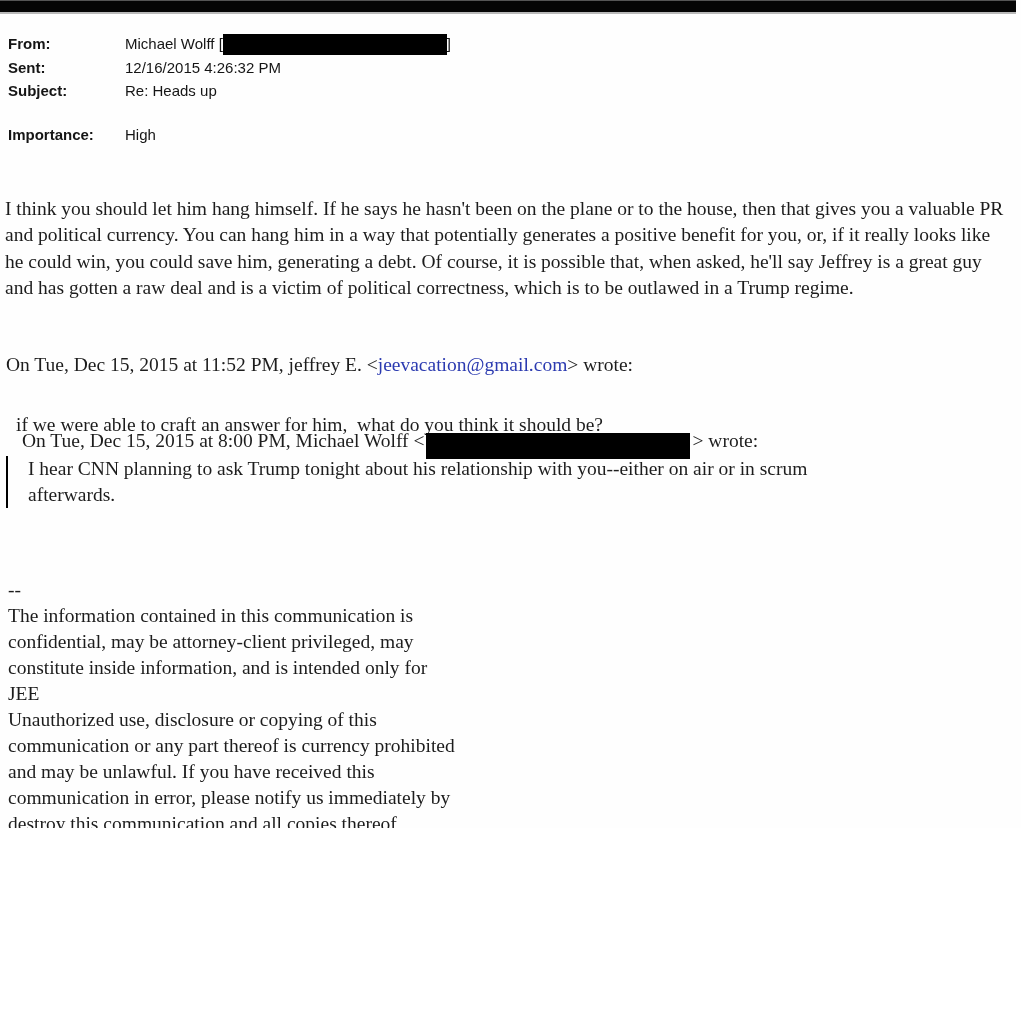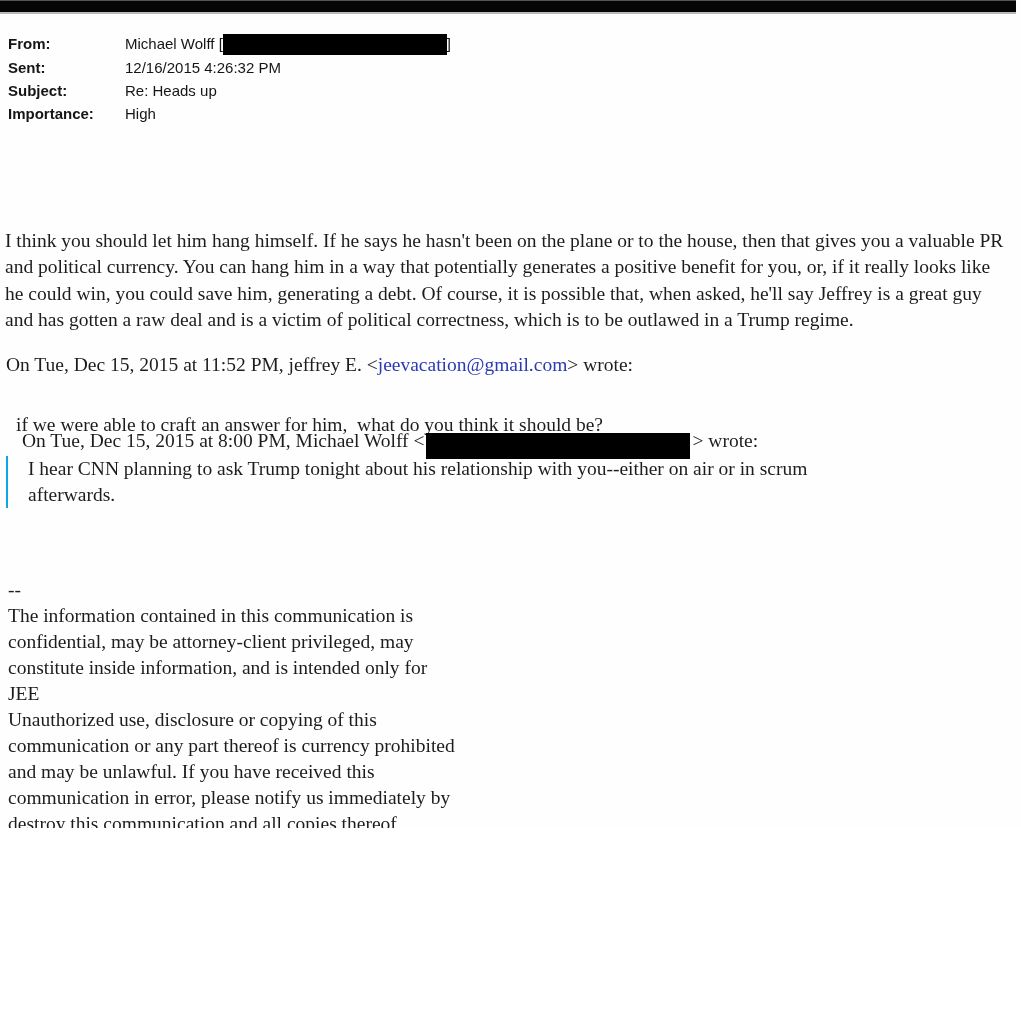--- a/index.html
+++ b/index.html
@@ -36,7 +36,7 @@
   .hrow { display: flex; align-items: flex-start; line-height: 23px; }
   .hlabel { width: 117px; font-weight: bold; flex: 0 0 117px; }
   .hval { white-space: pre; }
-  .importance-row { }
+  .importance-row { margin-top: 21px; }
 
   .redact-inline {
     display: inline-block;

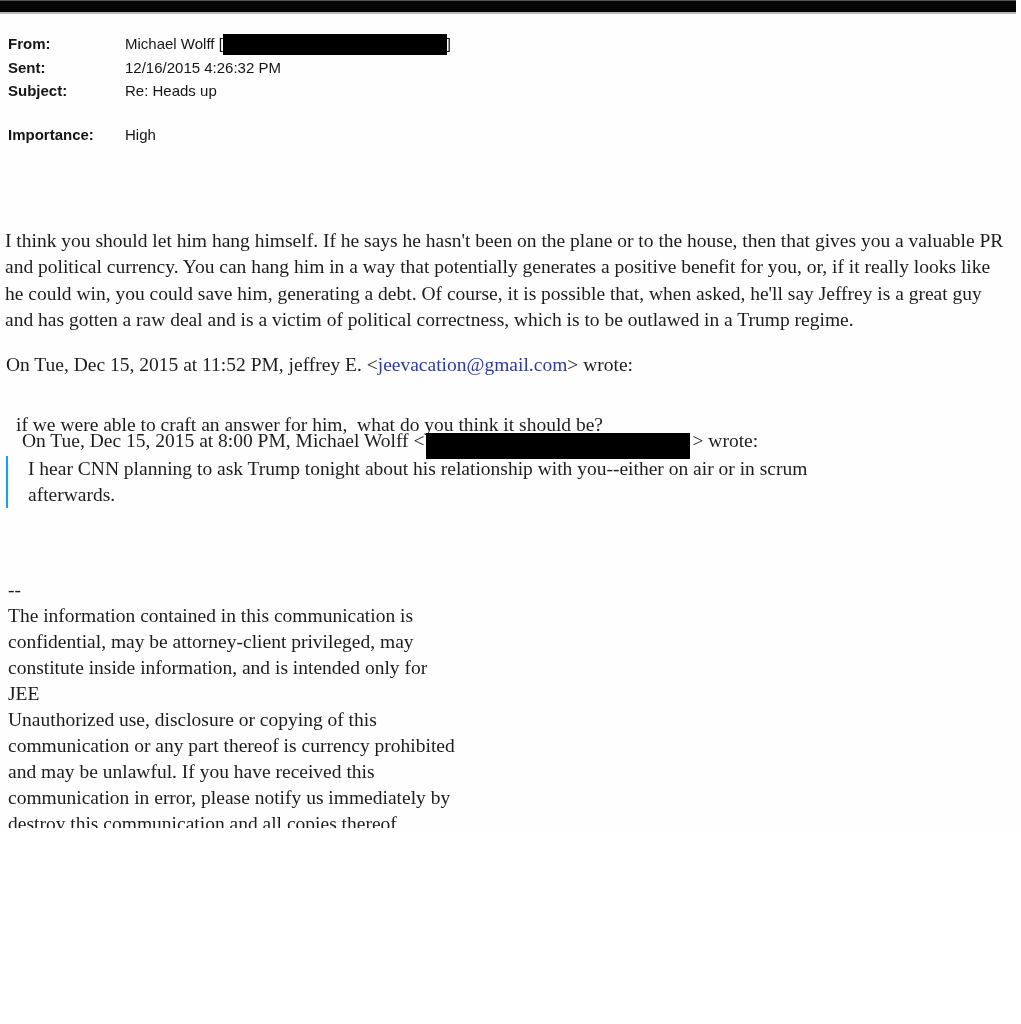--- a/index.html
+++ b/index.html
@@ -55,7 +55,6 @@
     font-size: 19.5px;
     line-height: 26.3px;
     color: #1c1c1c;
-    margin-top: 32px;
   }
 
   .quote1 {

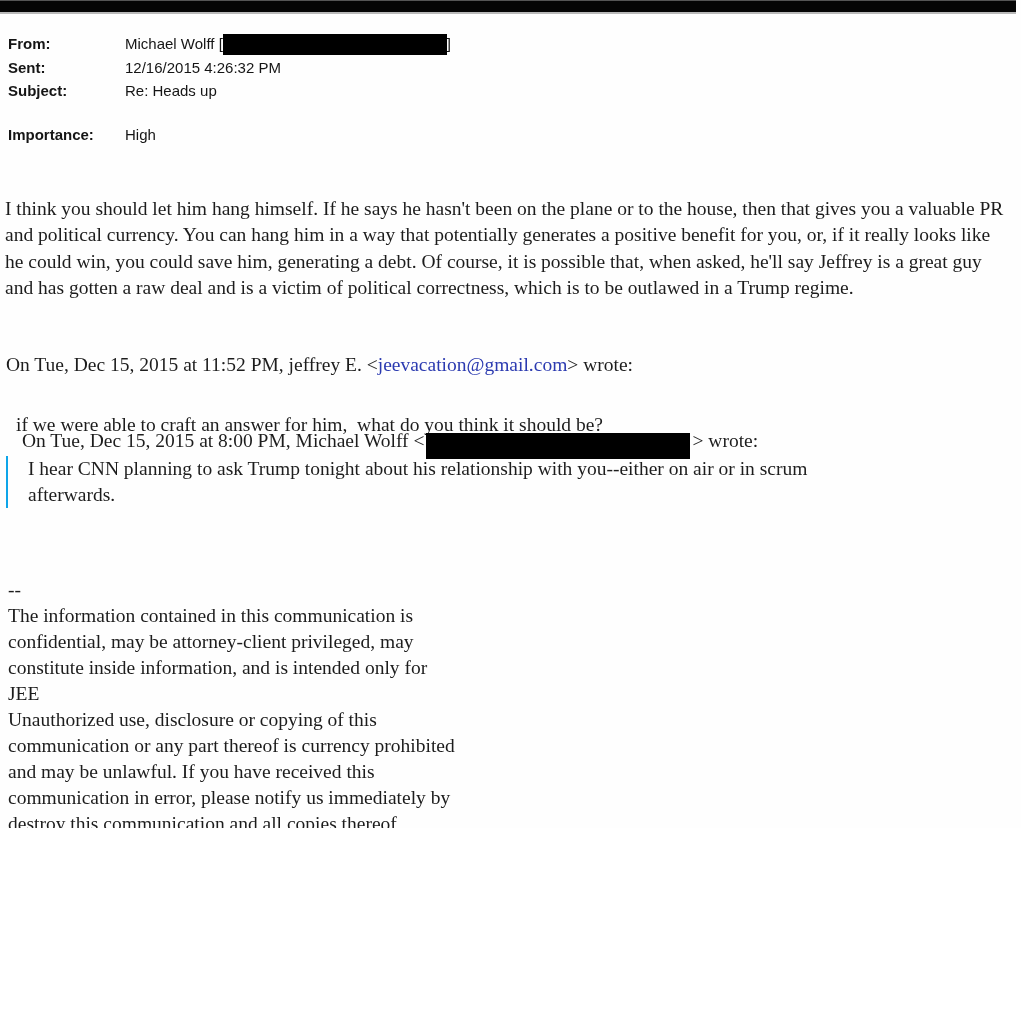--- a/index.html
+++ b/index.html
@@ -77,7 +77,7 @@
   }
   .quote2 .q-header { padding-left: 16px; }
   .quote2 .q-body {
-    border-left: 2px solid #0ea5e9;
+    border-left: 2px solid #000000;
     padding-left: 20px;
     max-width: 870px;
     white-space: pre-wrap;

